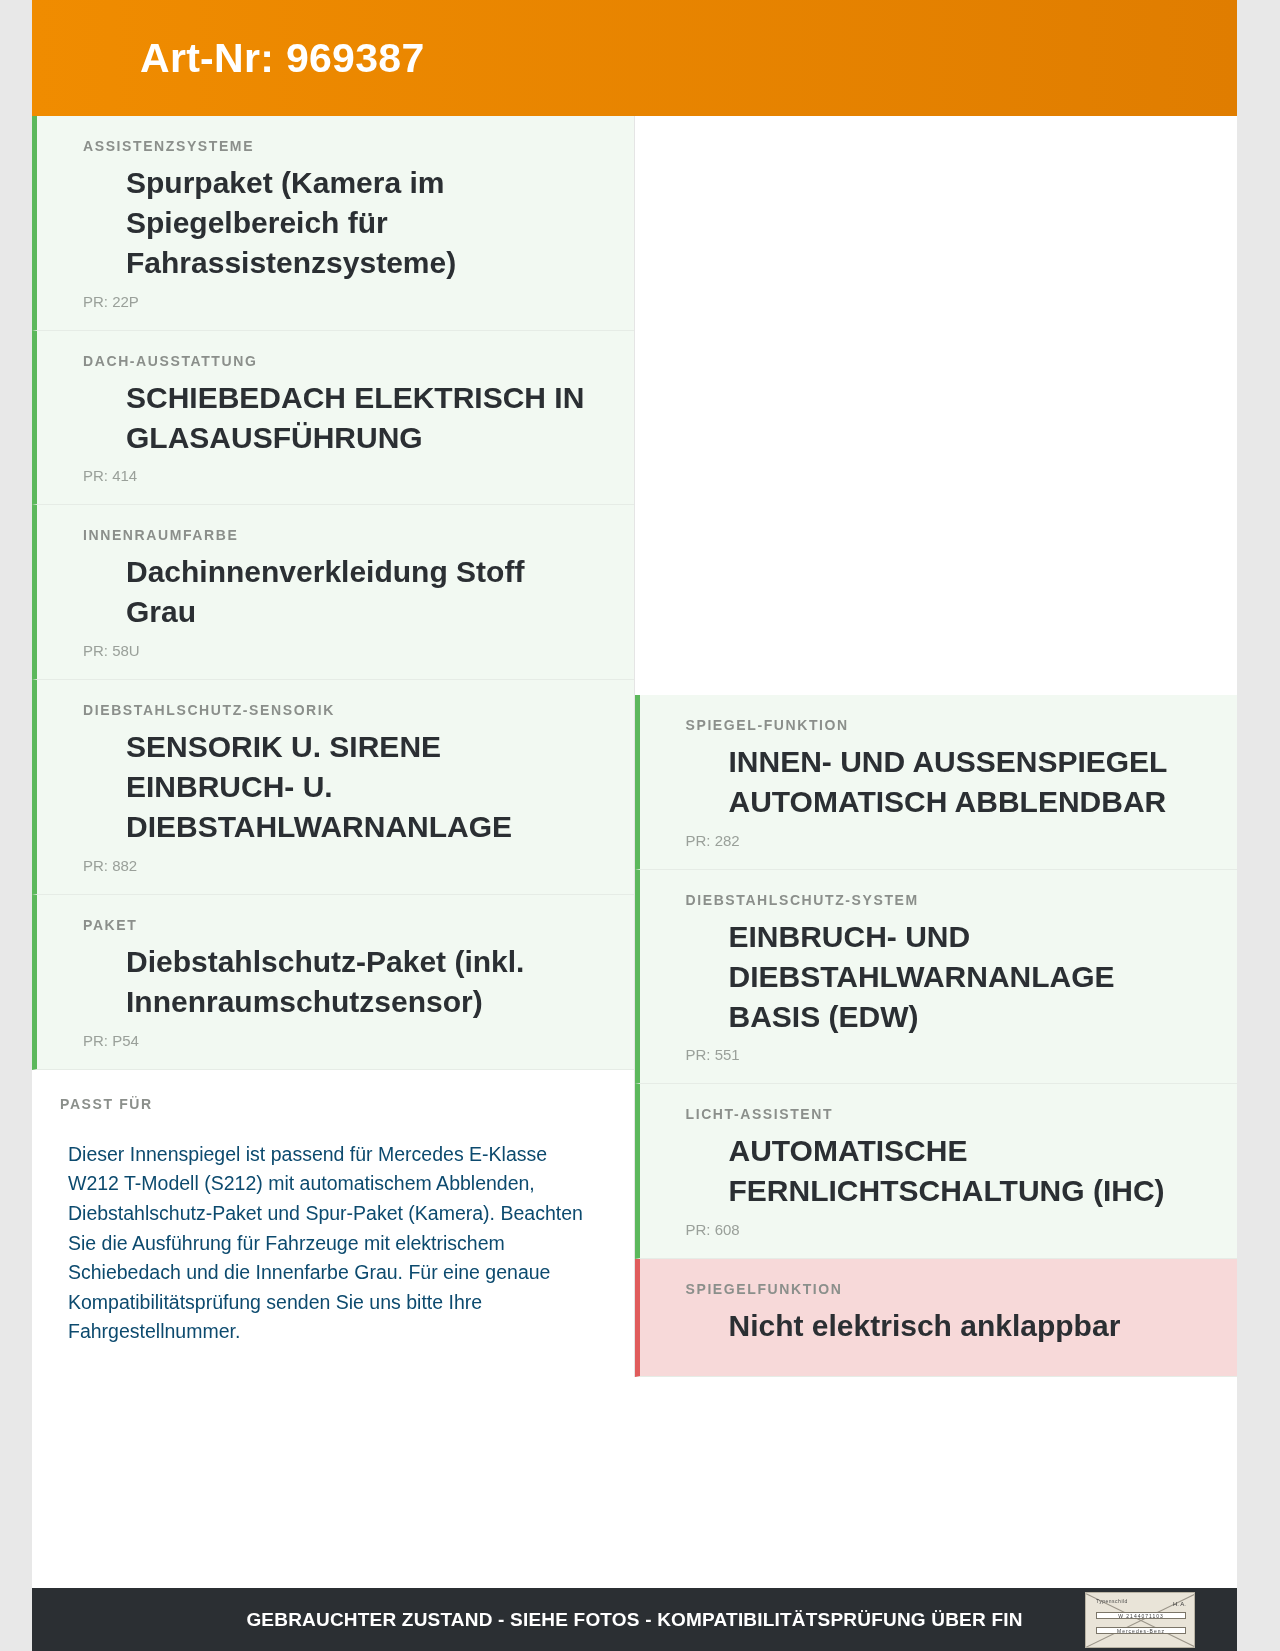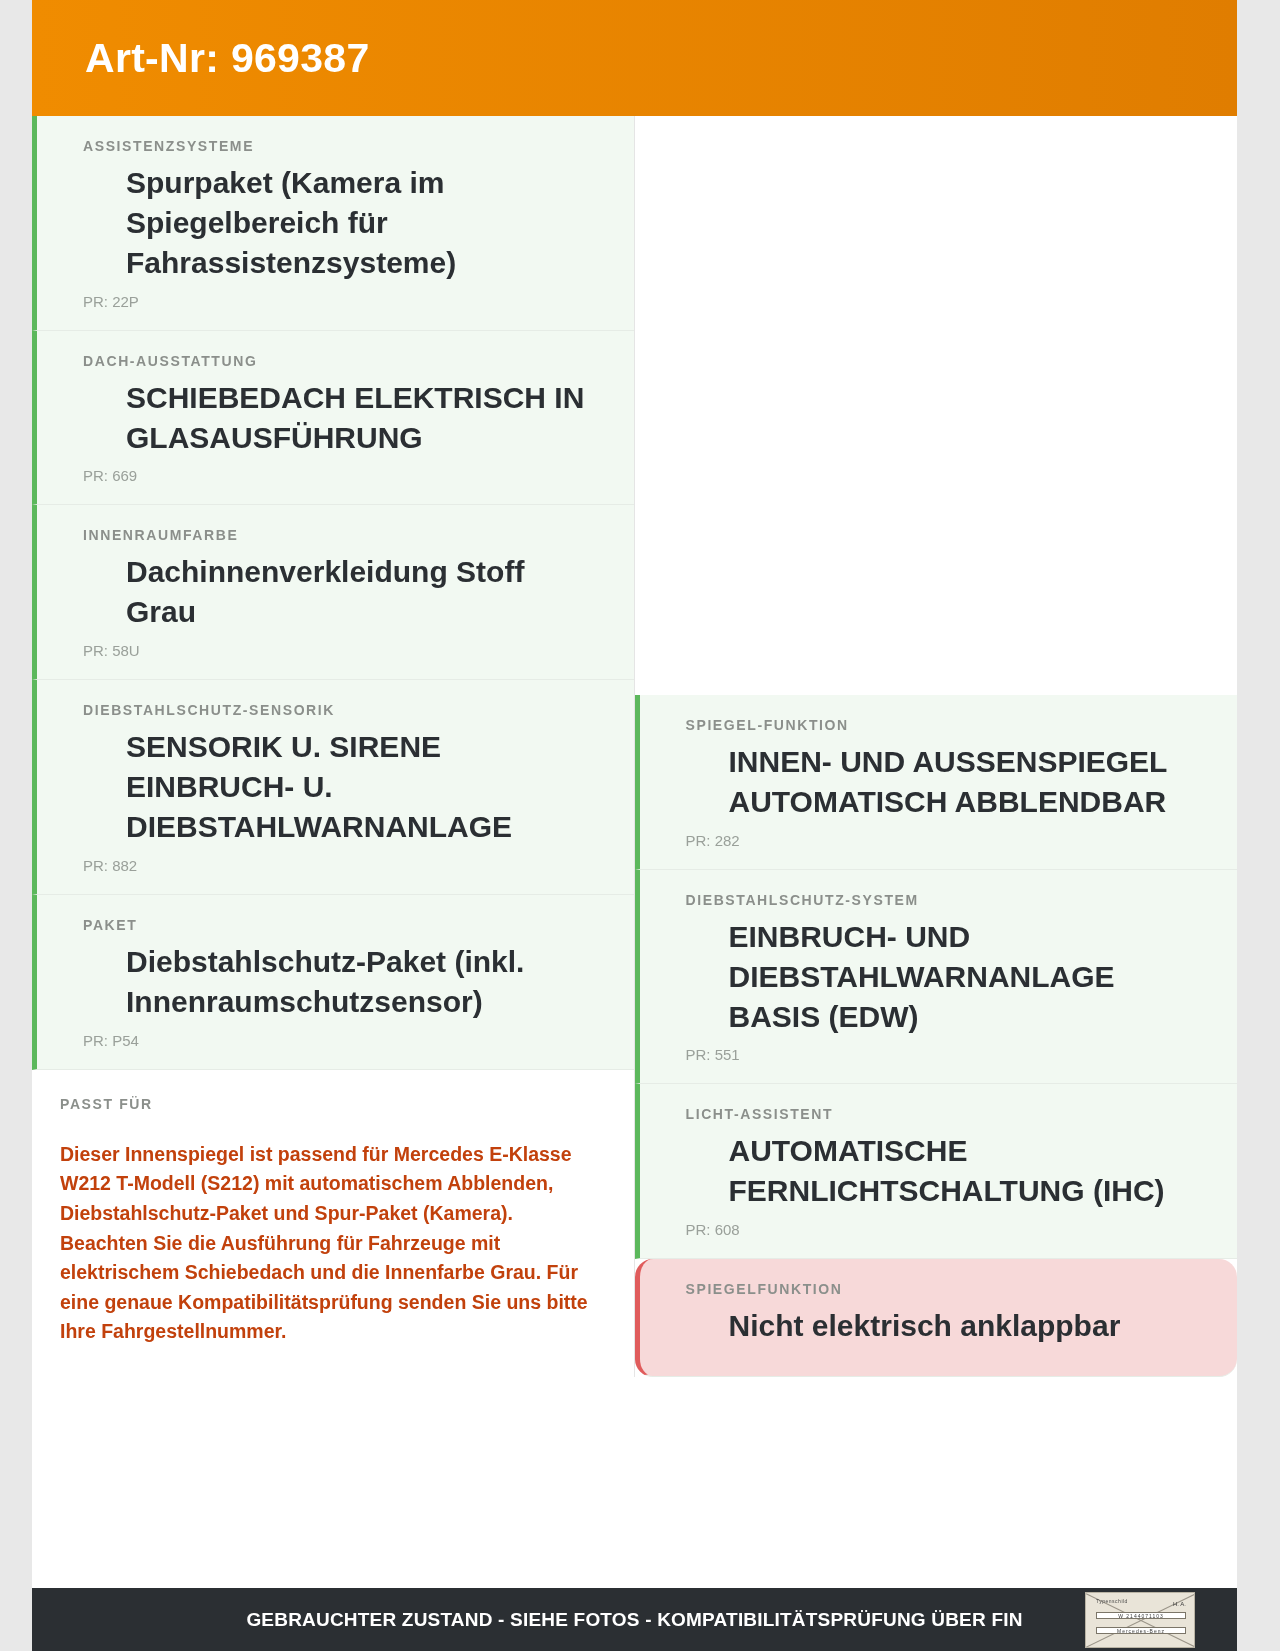--- a/index.html
+++ b/index.html
@@ -36,7 +36,7 @@
     background: linear-gradient(90deg, #f08c00 0%, #e07d00 100%);
     display: flex;
     align-items: center;
-    padding-left: 53px;
+    padding-left: 108px;
   }
   .header-title {
     color: #ffffff;

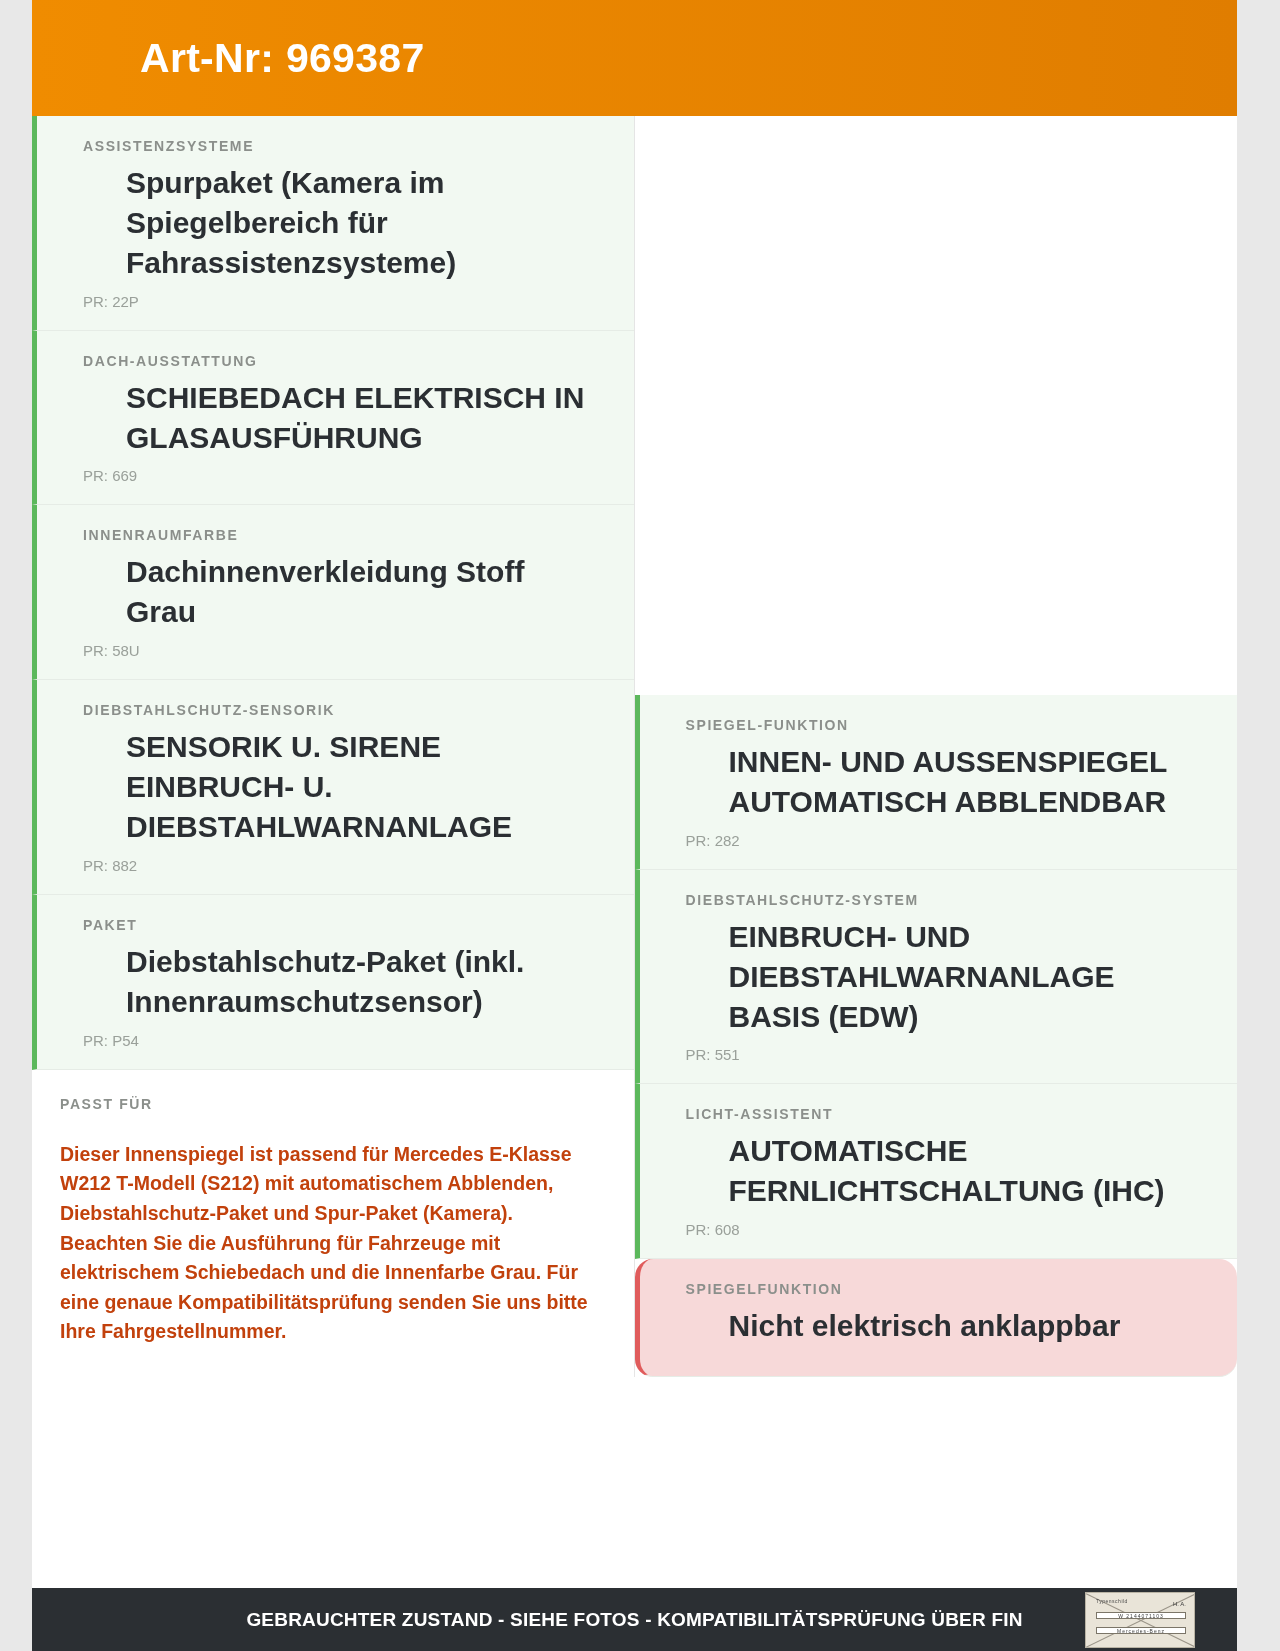--- a/index.html
+++ b/index.html
@@ -206,7 +206,7 @@
         <div class="card ok">
           <div class="card-cat">DACH-AUSSTATTUNG</div>
           <div class="card-title upper">SCHIEBEDACH ELEKTRISCH IN GLASAUSFÜHRUNG</div>
-          <div class="card-pr">PR: 669</div>
+          <div class="card-pr">PR: 414</div>
         </div>
 
         <div class="card ok">

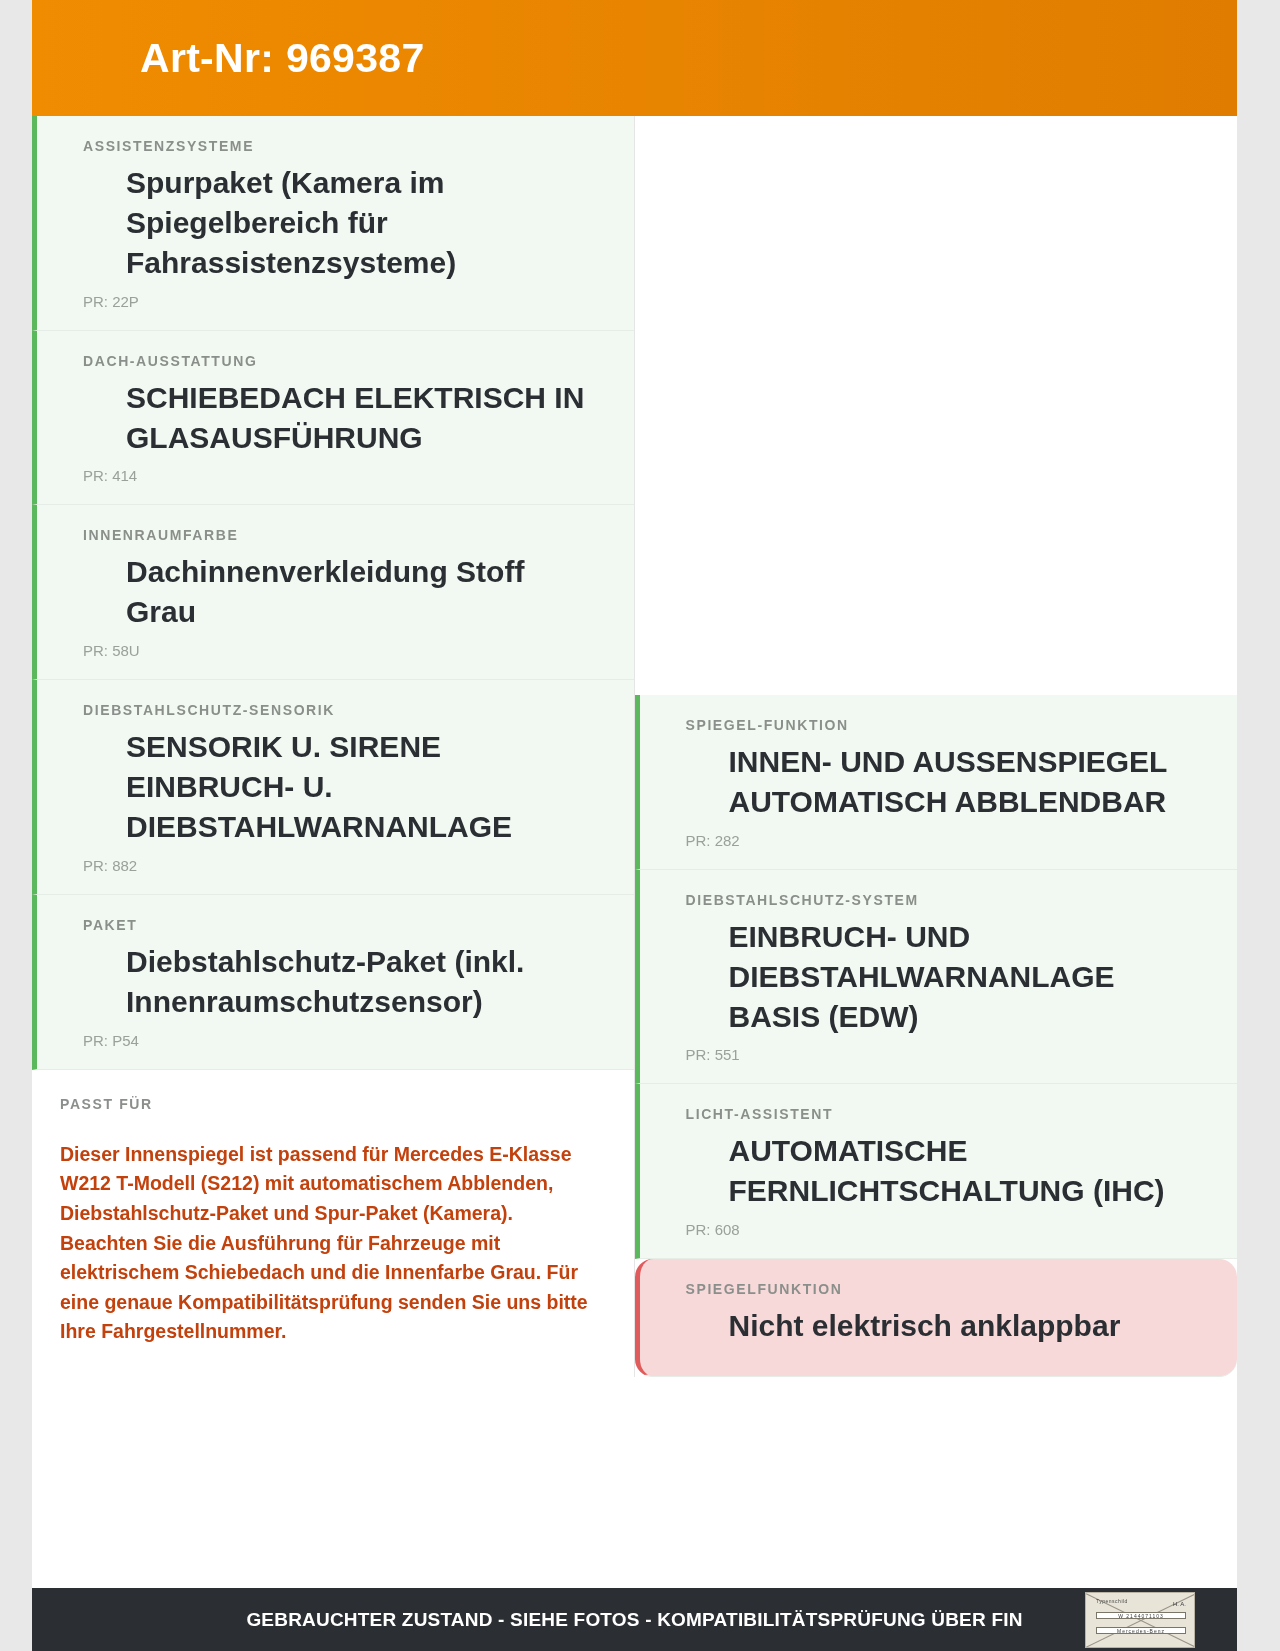--- a/index.html
+++ b/index.html
@@ -110,9 +110,10 @@
   .fits-text {
     font-size: 19.5px;
     line-height: 1.52;
-    color: #c2410c;
-    font-weight: 700;
+    color: #0c4a6e;
+    font-weight: 400;
     max-width: 565px;
+    margin-left: 8px;
   }
 
   

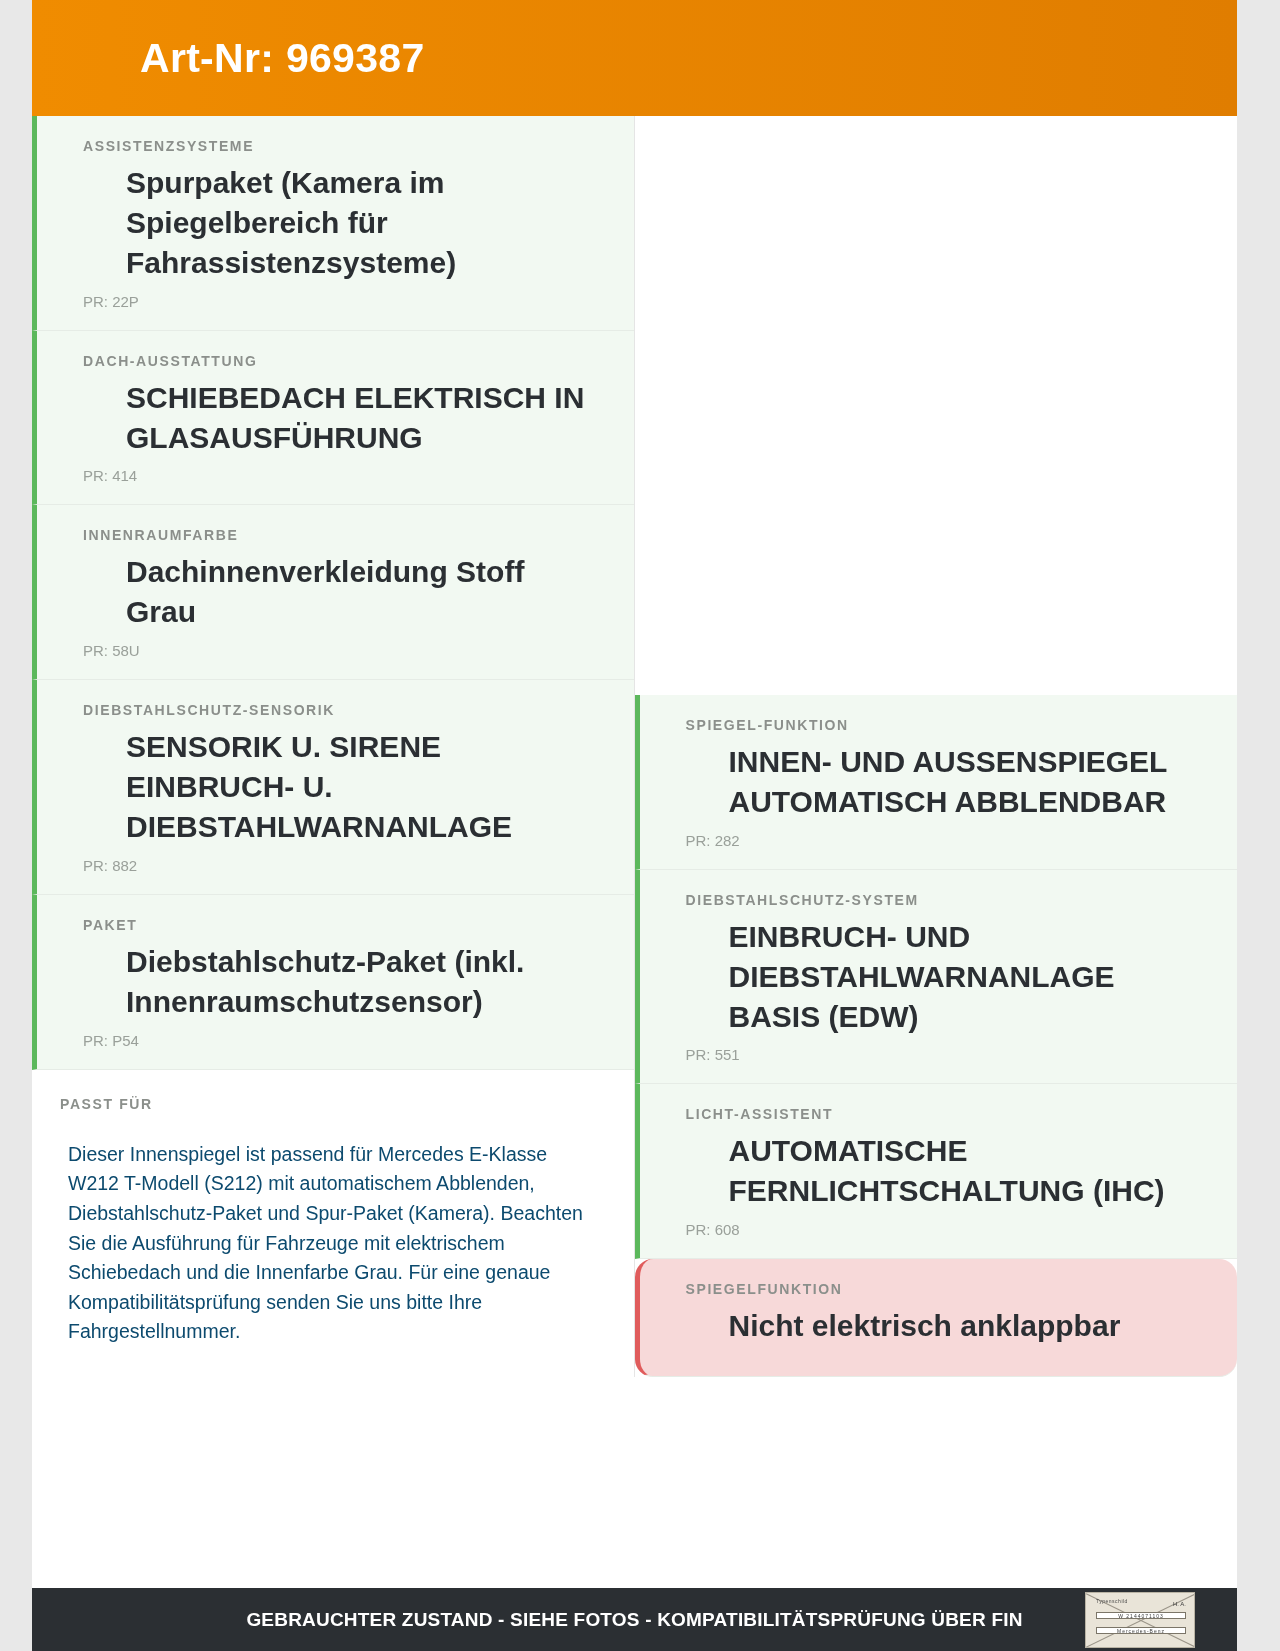--- a/index.html
+++ b/index.html
@@ -69,7 +69,6 @@
   .card.bad {
     background: #f7d9d9;
     border-left: 5px solid #e05c5c;
-    border-radius: 18px;
   }
 
   .card-cat {

